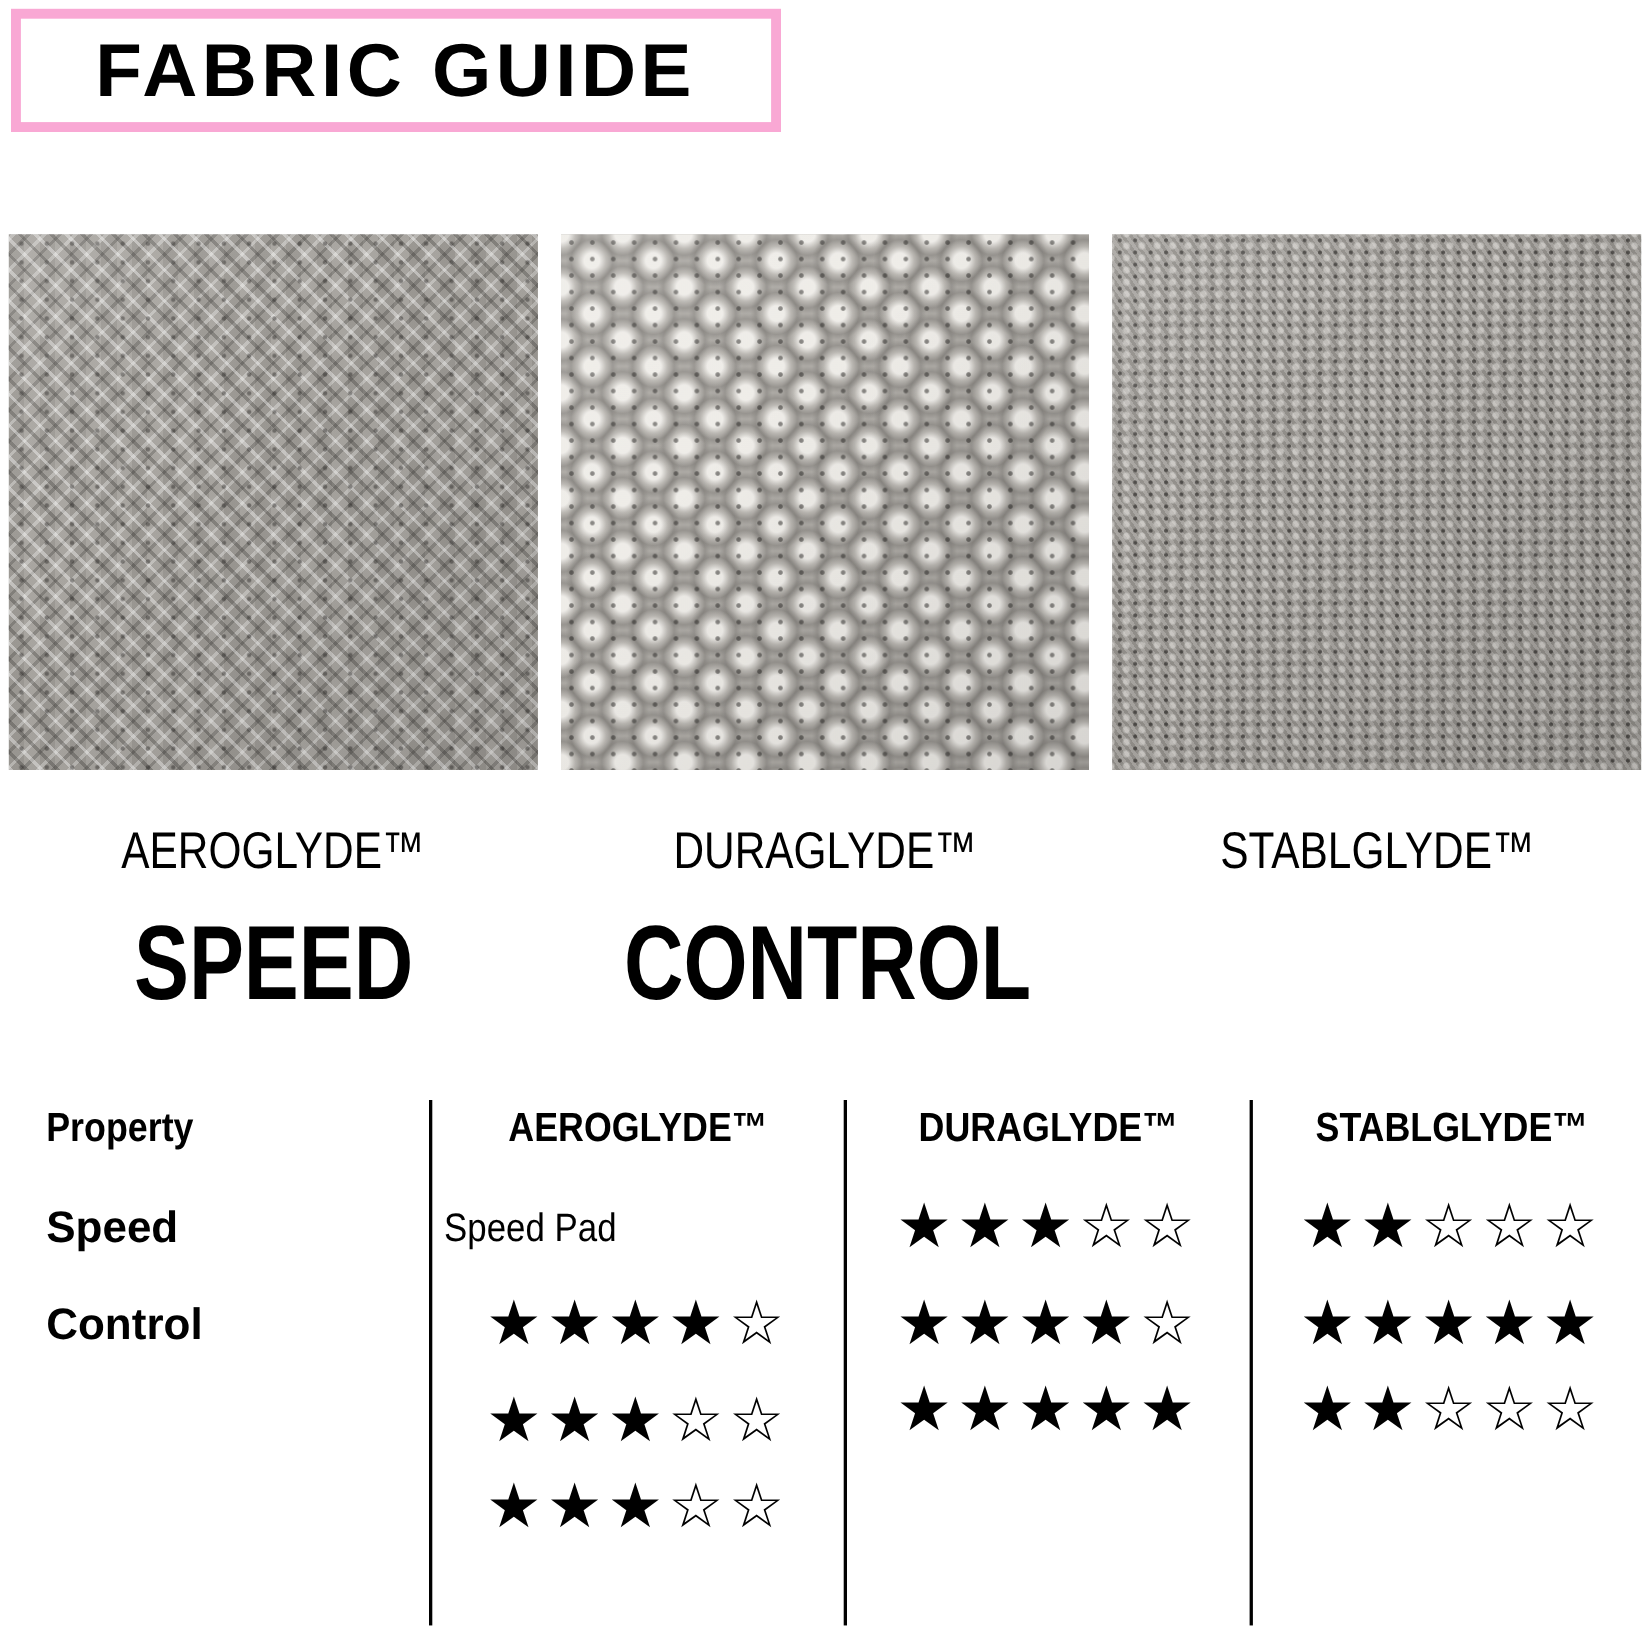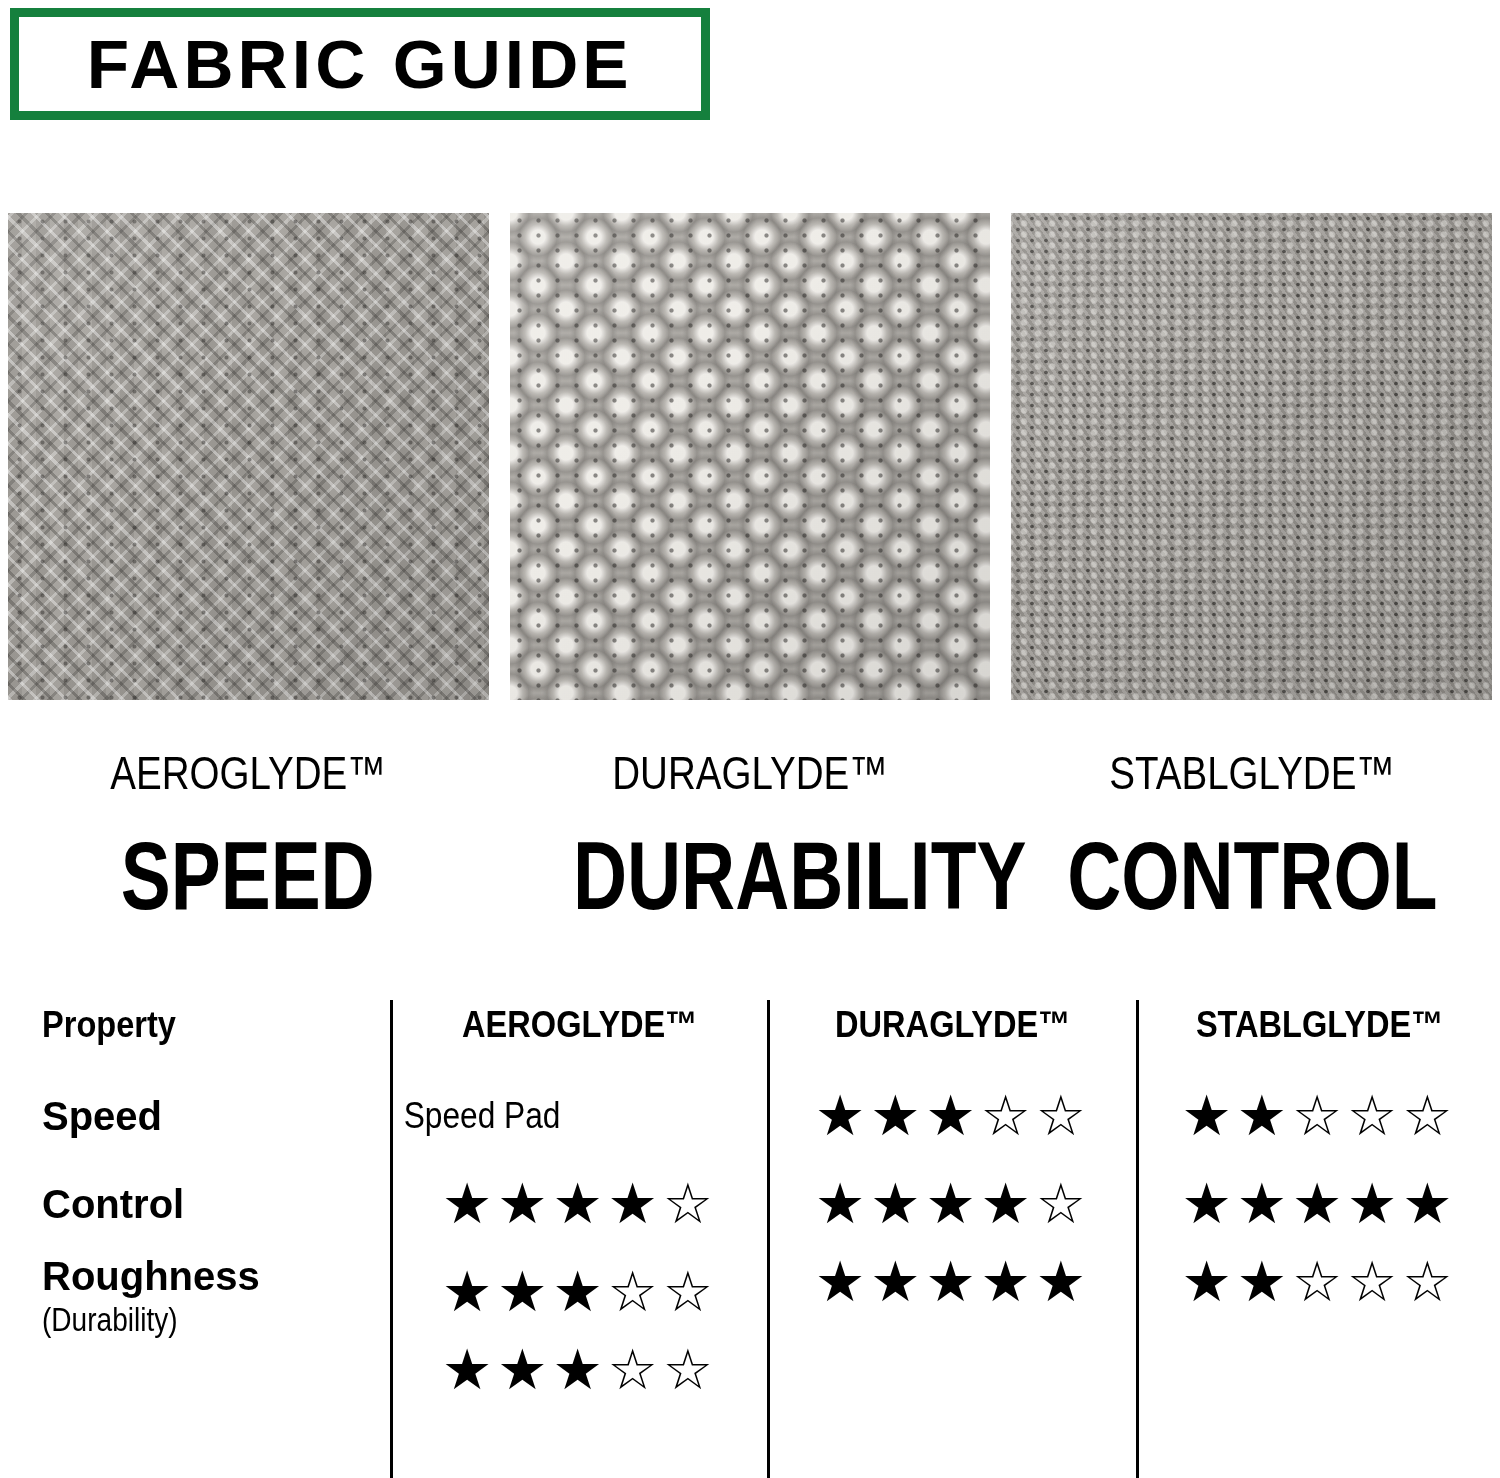--- a/index.html
+++ b/index.html
@@ -10,7 +10,7 @@
   
   .title-box {
     position:absolute; left:10px; top:8px; width:700px; height:112px;
-    border:9px solid #15803d; display:flex; align-items:center; justify-content:center;
+    border:9px solid #f9a8d4; display:flex; align-items:center; justify-content:center;
     background:#fff;
   }
   .title-text {

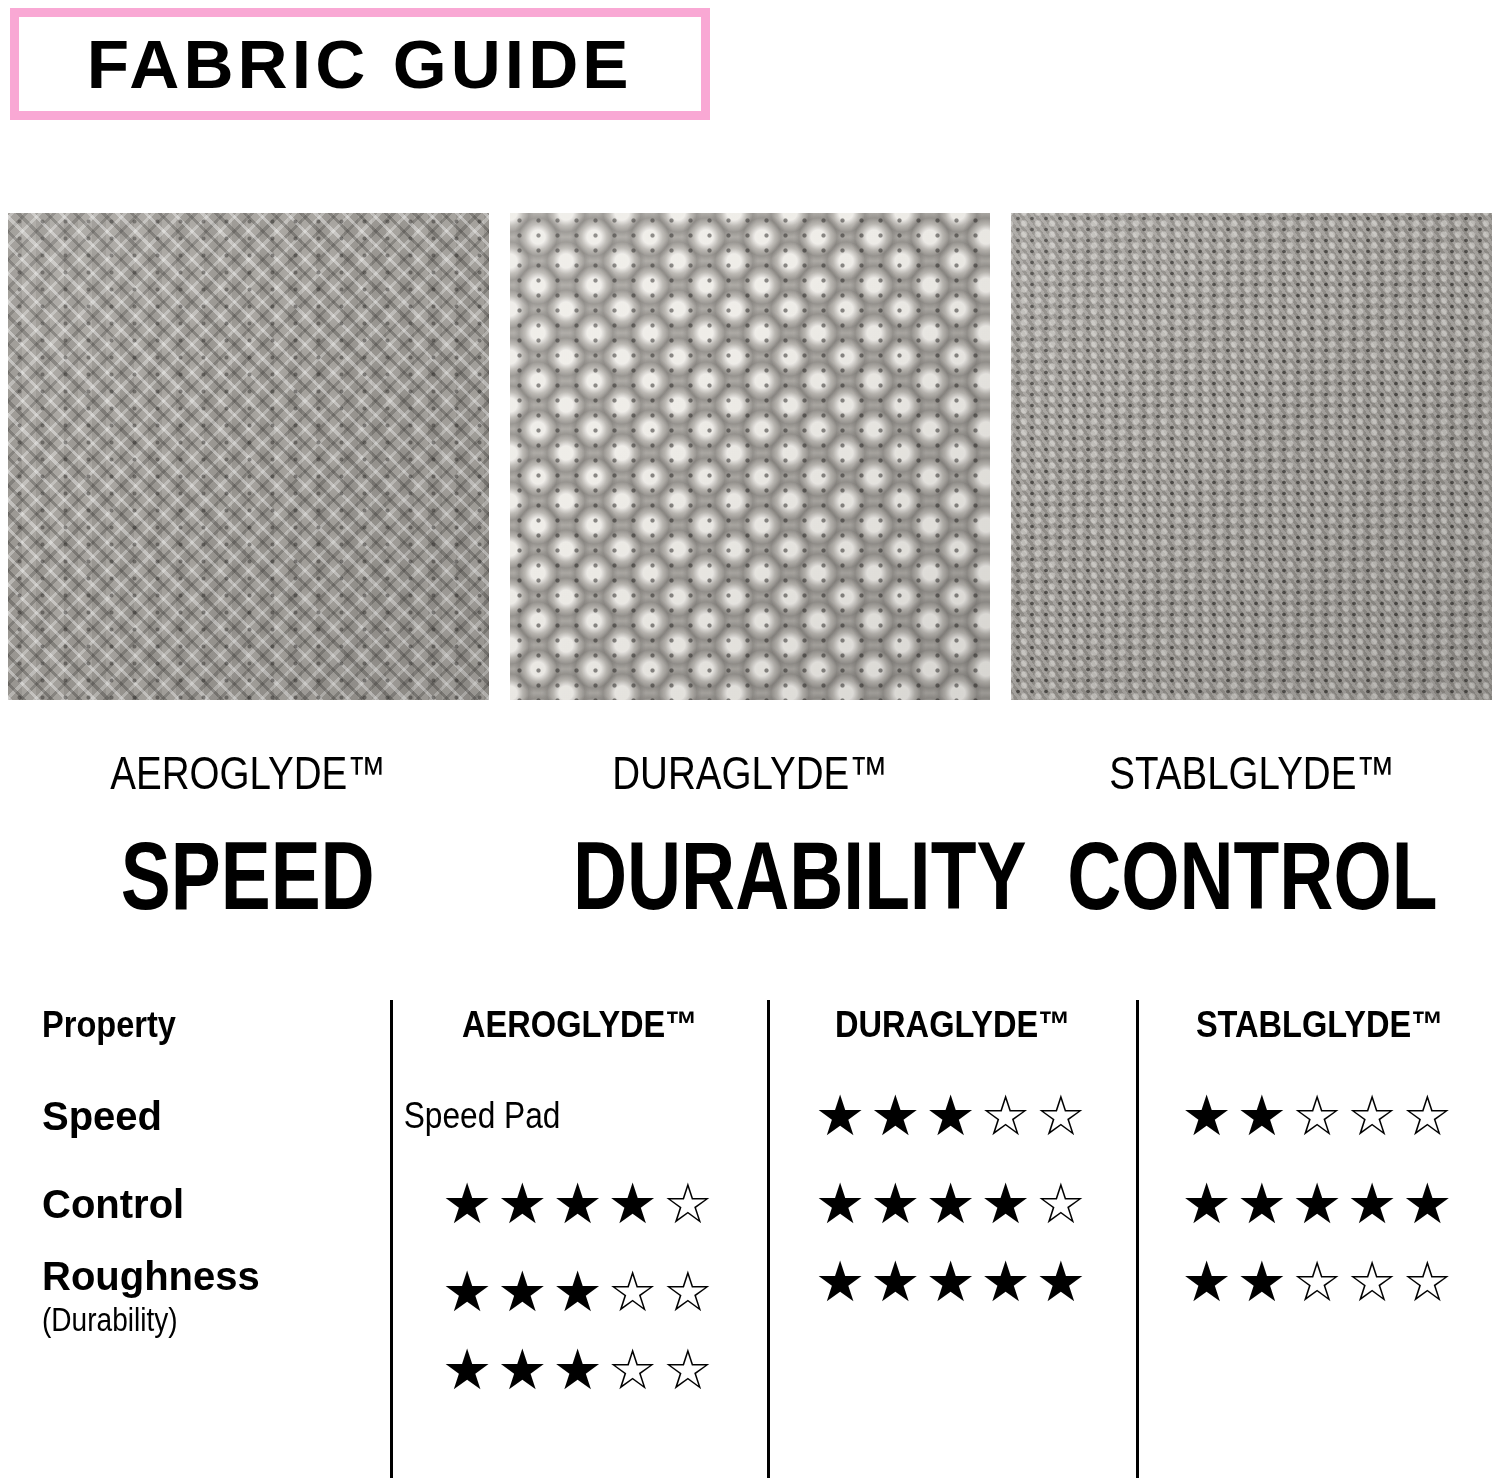--- a/index.html
+++ b/index.html
@@ -103,7 +103,6 @@
 
   <div class="tagline-row">
     <div><span class="tagline" style="display:inline-block">SPEED</span></div>
-    <div><span class="tagline" style="display:inline-block">DURABILITY</span></div>
     <div><span class="tagline" style="display:inline-block">CONTROL</span></div>
   </div>
 

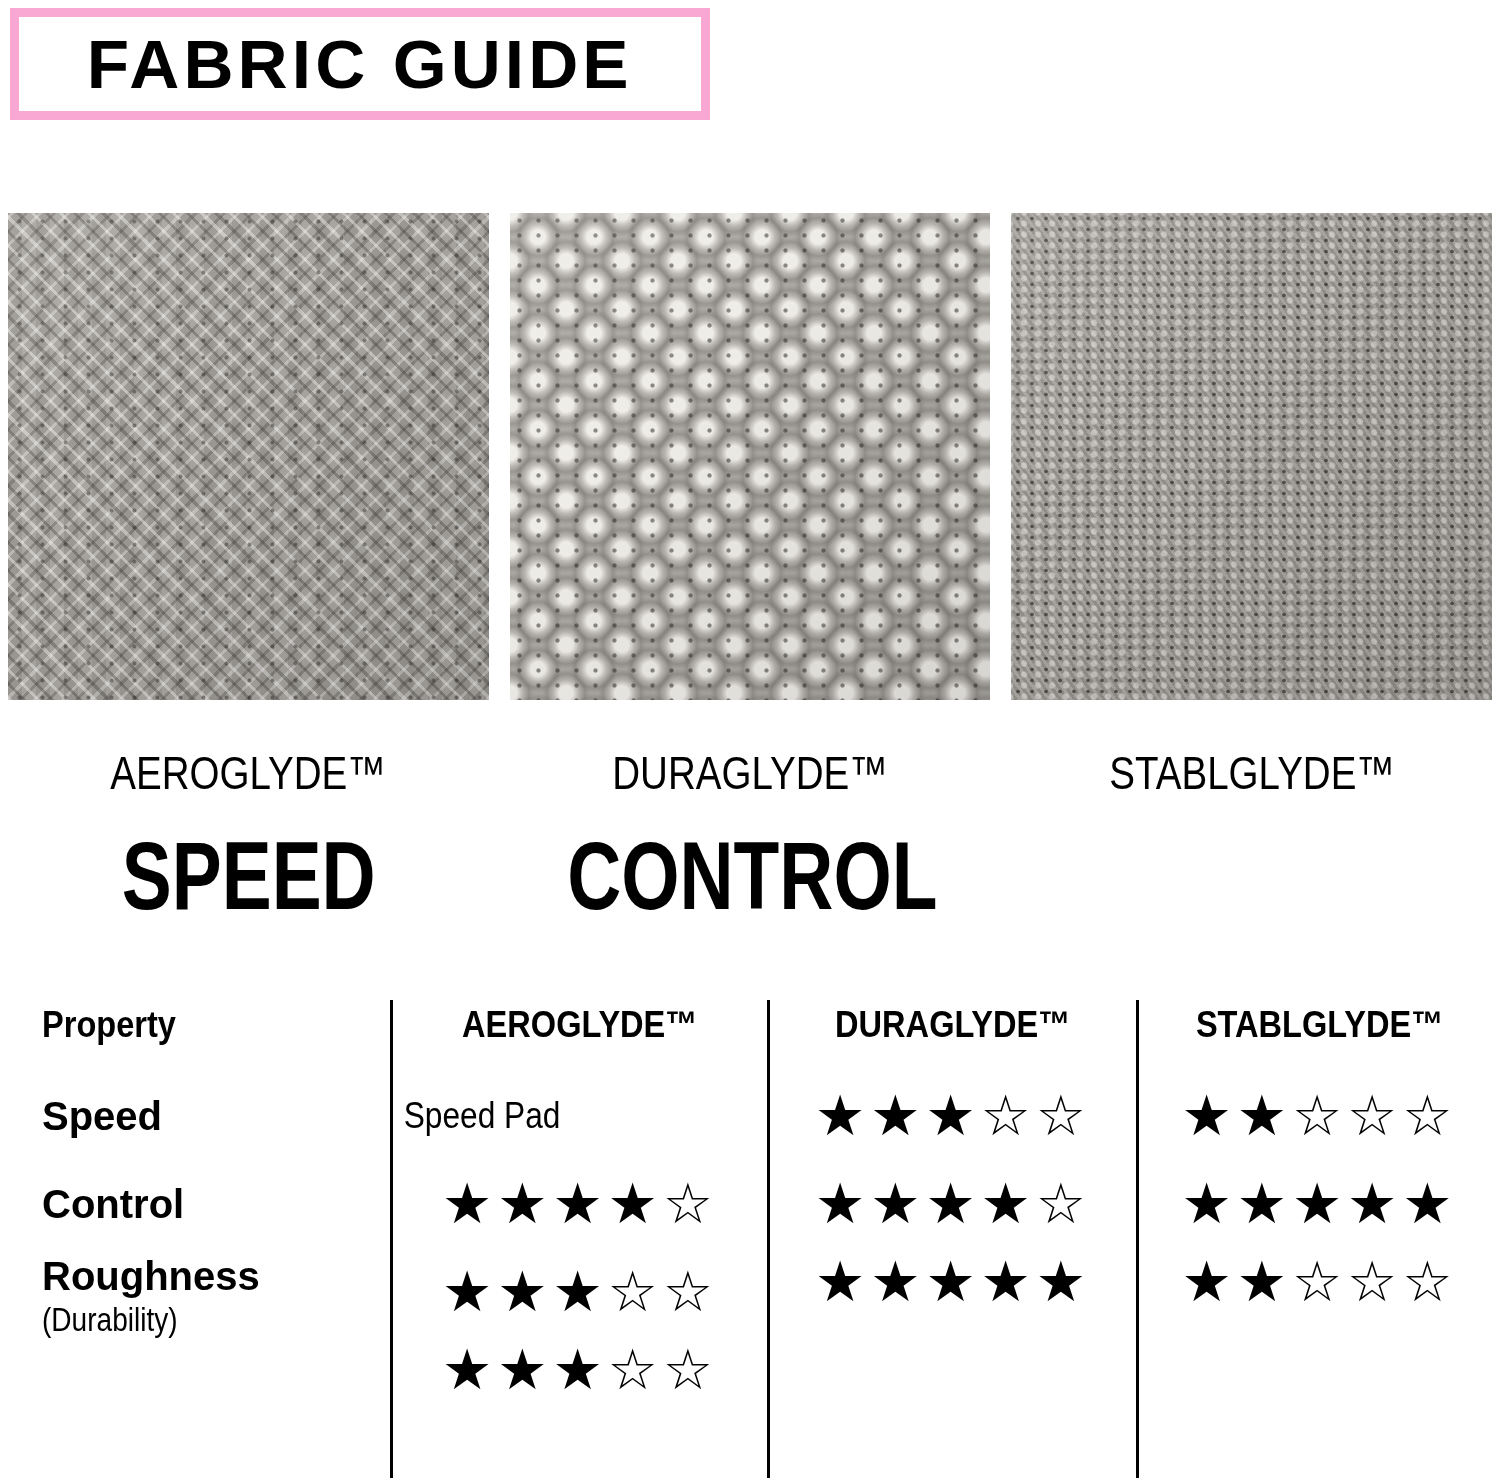--- a/index.html
+++ b/index.html
@@ -118,12 +118,6 @@
       <div class="r-stars">
           <span class="prop-label">Control</span>
         </div>
-      <div class="r-rough">
-        <div class="rough-block">
-          <span class="prop-label">Roughness</span>
-          <span class="rough-sub">(Durability)</span>
-        </div>
-      </div>
     </div>
 
     <div class="col col-a">

